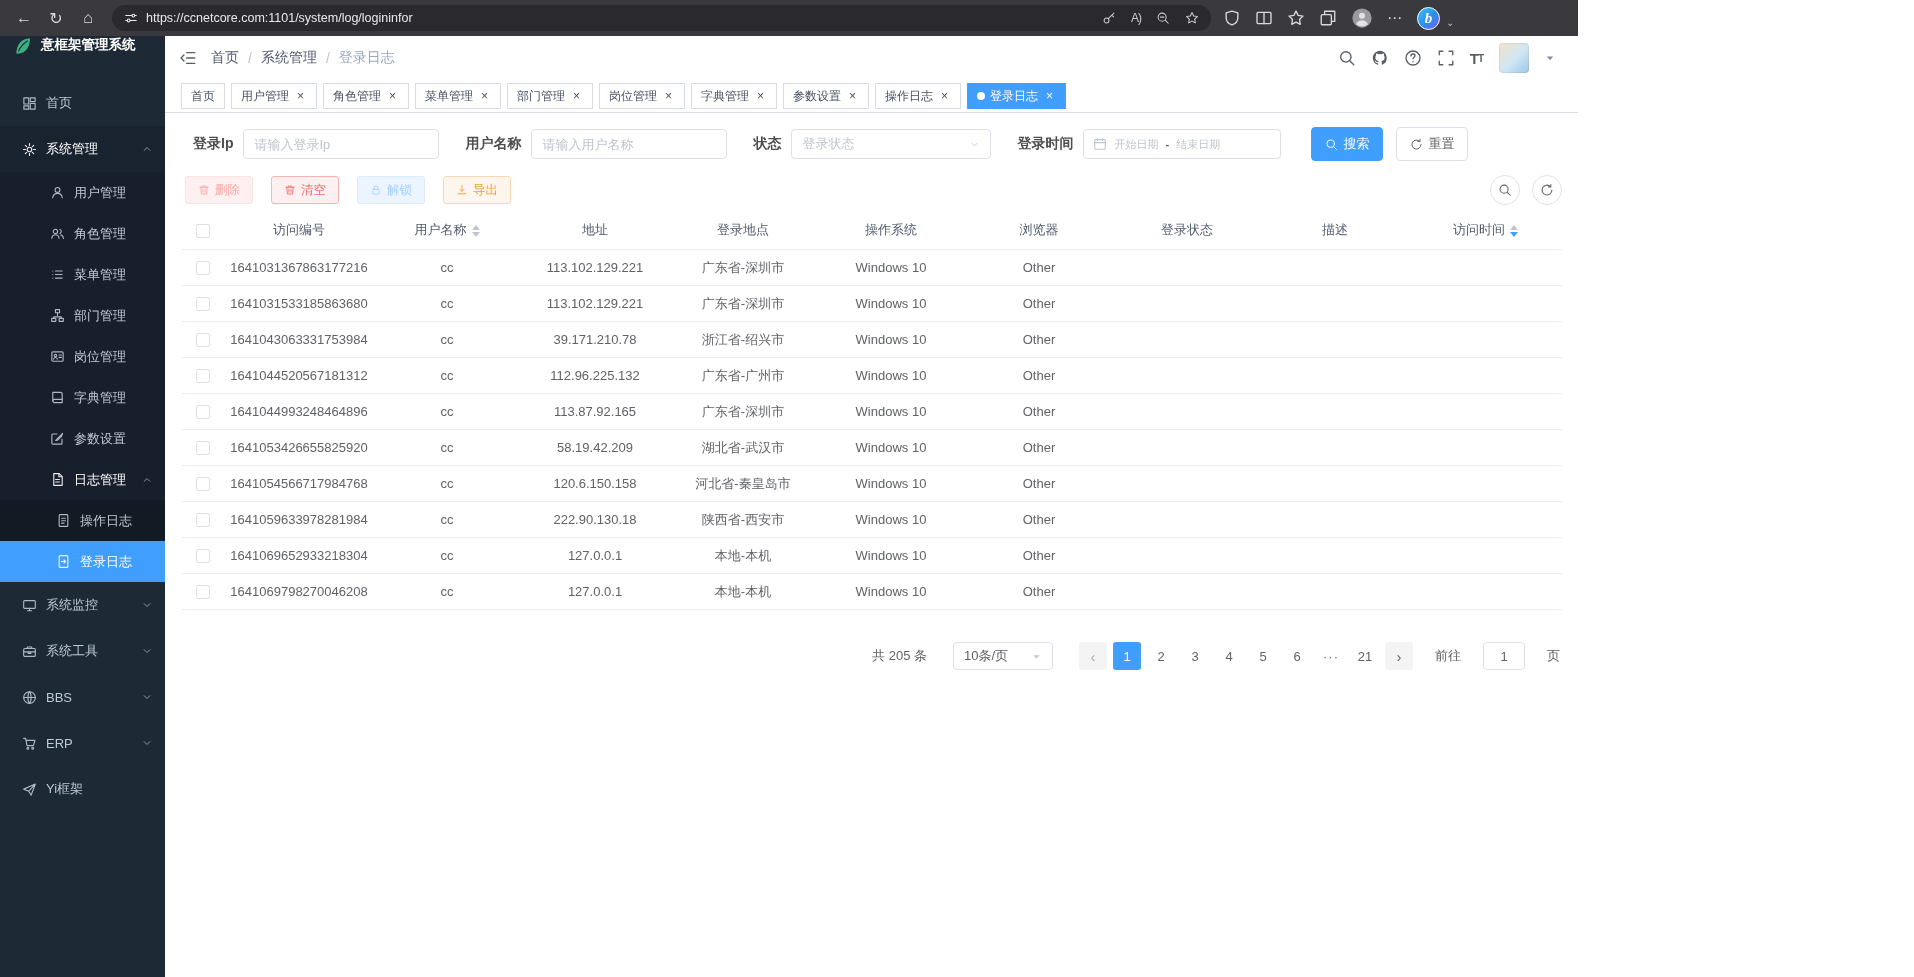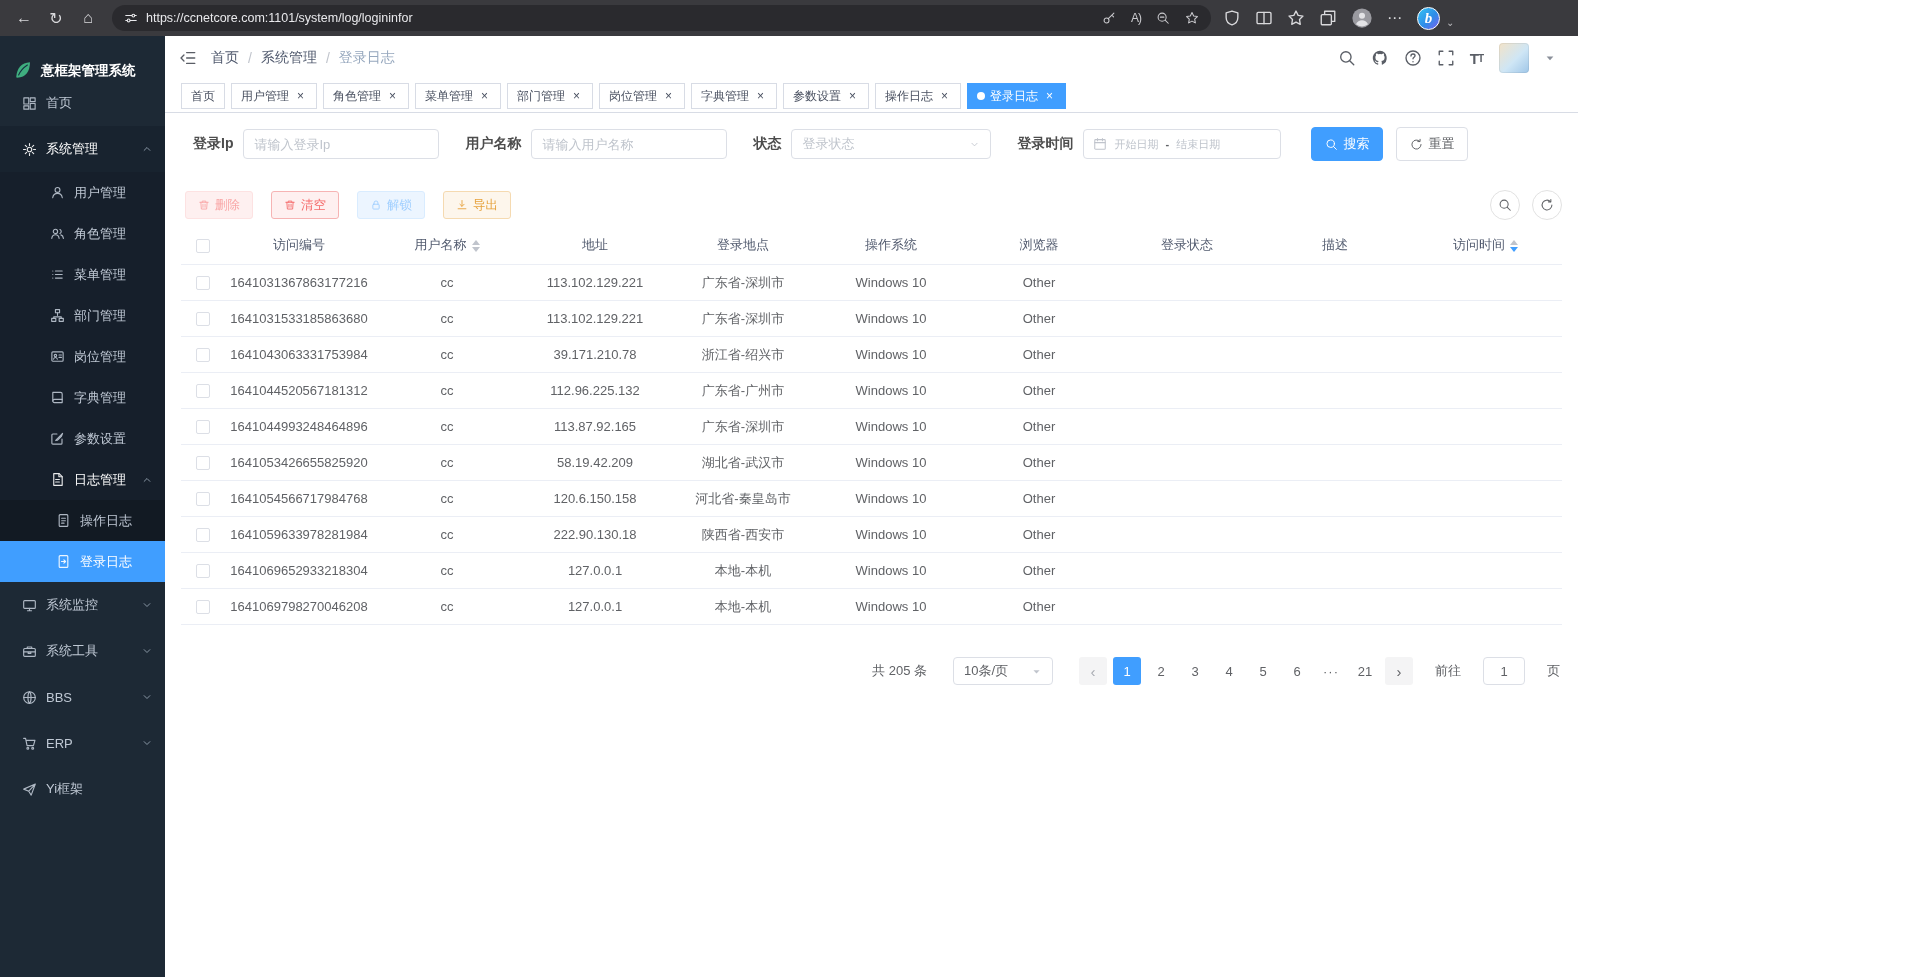--- a/index.html
+++ b/index.html
@@ -26,7 +26,7 @@
   
   .app{display:flex;height:941px;}
   .sidebar{width:165px;flex:0 0 165px;background:#1d2935;color:#bfc8d4;overflow:hidden;}
-  .logo{height:44px;display:flex;align-items:flex-end;gap:8px;padding-left:13px;color:#fff;font-weight:bold;font-size:13.5px;}
+  .logo{height:44px;display:flex;align-items:flex-start;gap:8px;padding-left:13px;color:#fff;font-weight:bold;font-size:13.5px;}
   .logo .icn{width:20px;height:20px;}
   .mi{display:flex;align-items:center;gap:9px;font-size:13px;cursor:pointer;box-sizing:border-box;}
   .mi .micon{width:15px;height:15px;opacity:.9;}

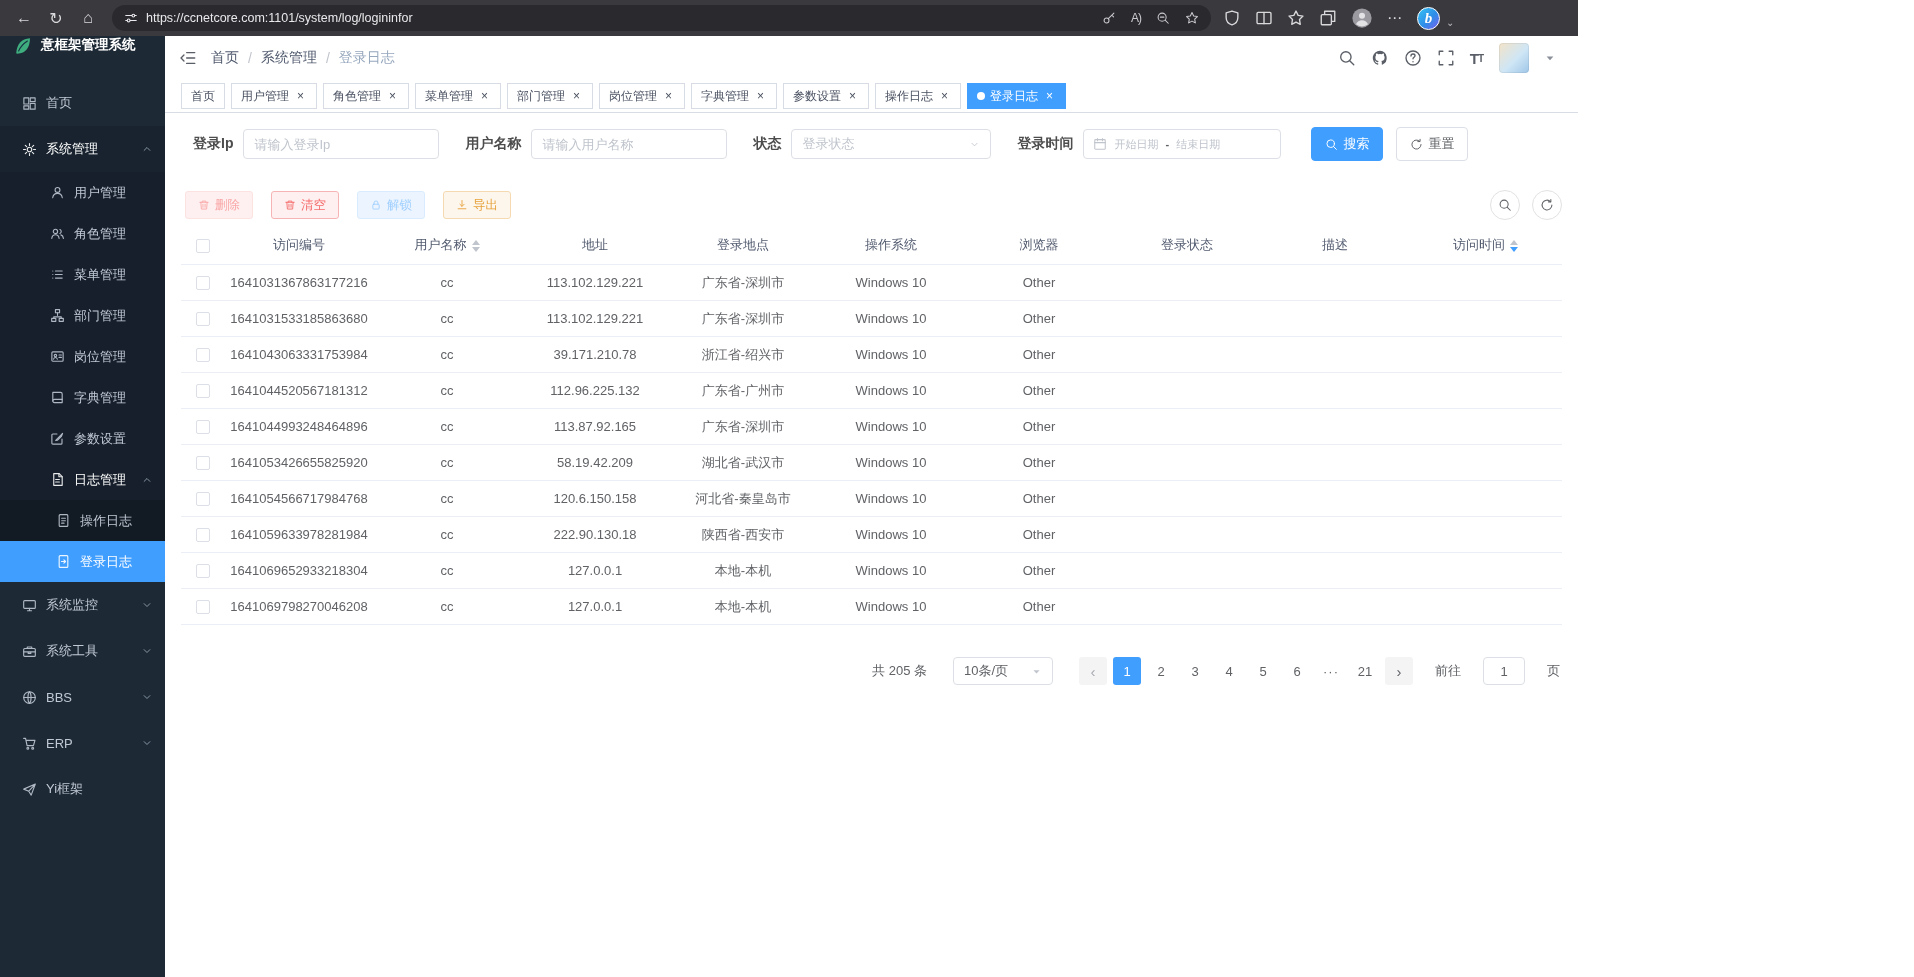--- a/index.html
+++ b/index.html
@@ -60,7 +60,7 @@
 
   
   .content{padding:14px 16px 0;flex:1;}
-  .filter-row{display:flex;align-items:center;padding-left:12px;margin-bottom:29px;}
+  .filter-row{display:flex;align-items:center;padding-left:12px;margin-bottom:14px;}
   .flabel{font-size:14px;font-weight:700;color:#4d4d4d;margin-right:10px;white-space:nowrap;}
   .flabel.g{margin-left:26px;}
   .tinput{width:196px;height:30px;border:1px solid #dcdfe6;border-radius:4px;padding:0 10px;font-size:13px;color:#606266;box-sizing:border-box;outline:none;background:#fff;font-family:inherit;}

